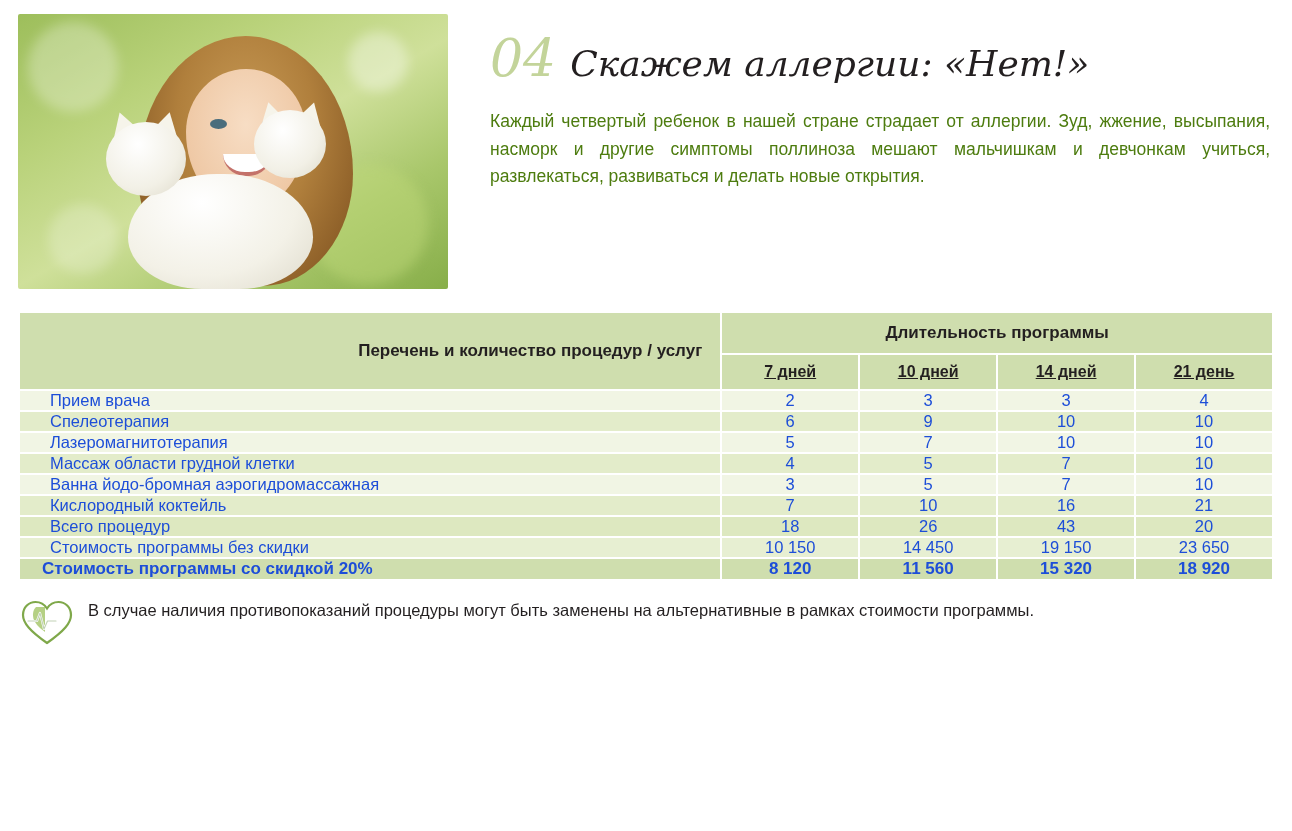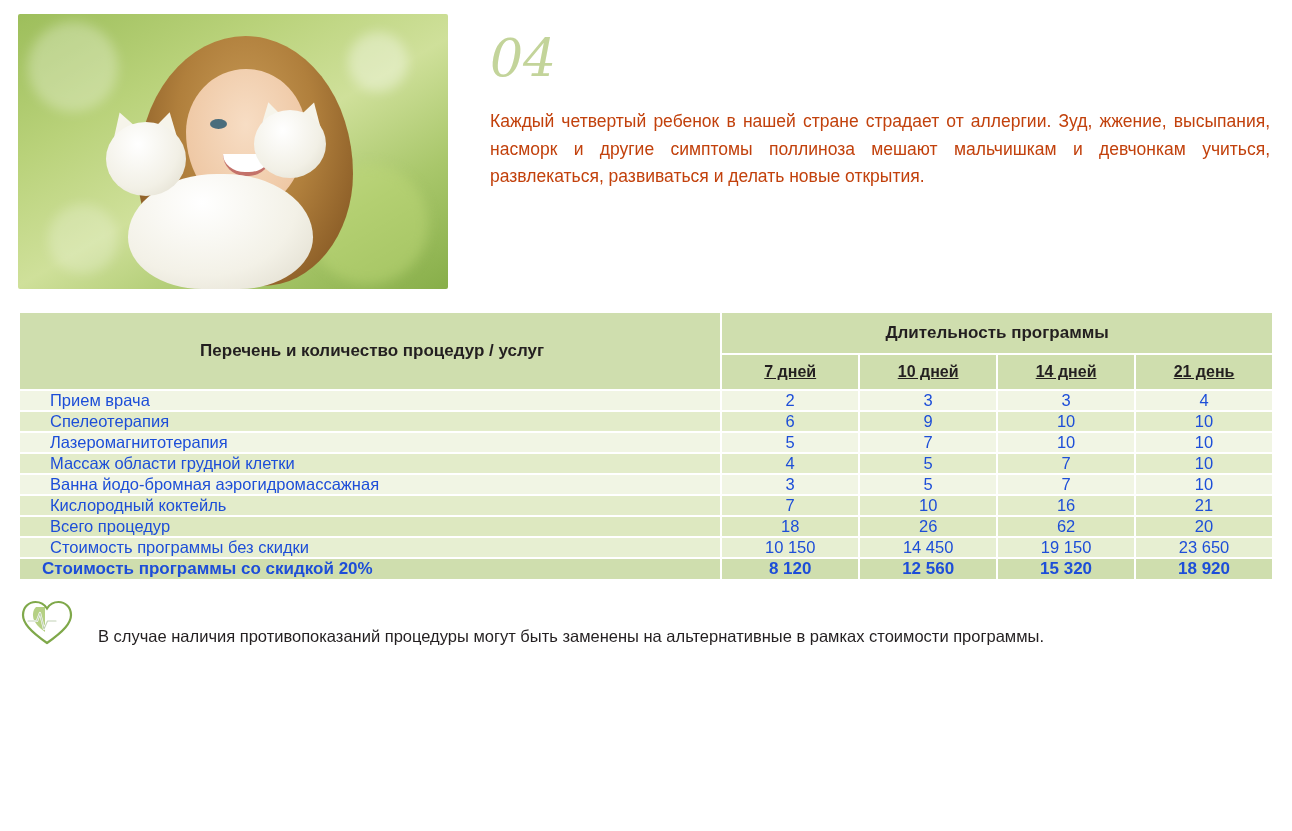--- a/index.html
+++ b/index.html
@@ -231,6 +231,7 @@
     <div class="head">
       <div class="title-row">
         <span class="num">04</span>
+        <span class="title">Скажем аллергии: «Нет!»</span>
       </div>
 
       <p class="para">Каждый четвертый ребенок в нашей стране страдает от аллергии. Зуд, жжение, высыпания, насморк и другие симптомы поллиноза мешают мальчишкам и девчонкам учиться, развлекаться, развиваться и делать новые открытия.</p>

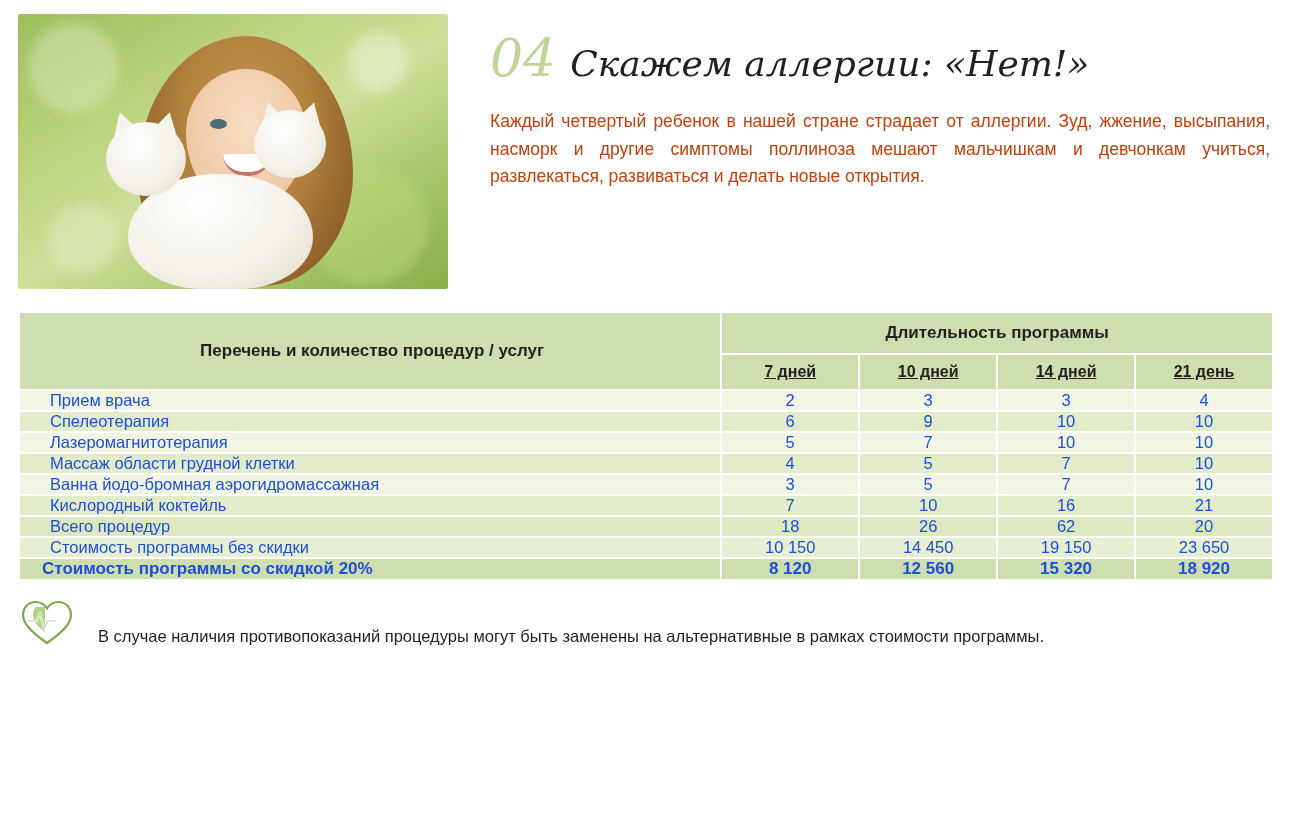--- a/index.html
+++ b/index.html
@@ -135,7 +135,7 @@
     font-size: 17.5px;
     line-height: 1.58;
     text-align: justify;
-    color: #c2410c;
+    color: #4d7c0f;
   }
   .para.second { margin-top: 22px; }
   .para b { font-weight: bold; letter-spacing: 0.2px; }

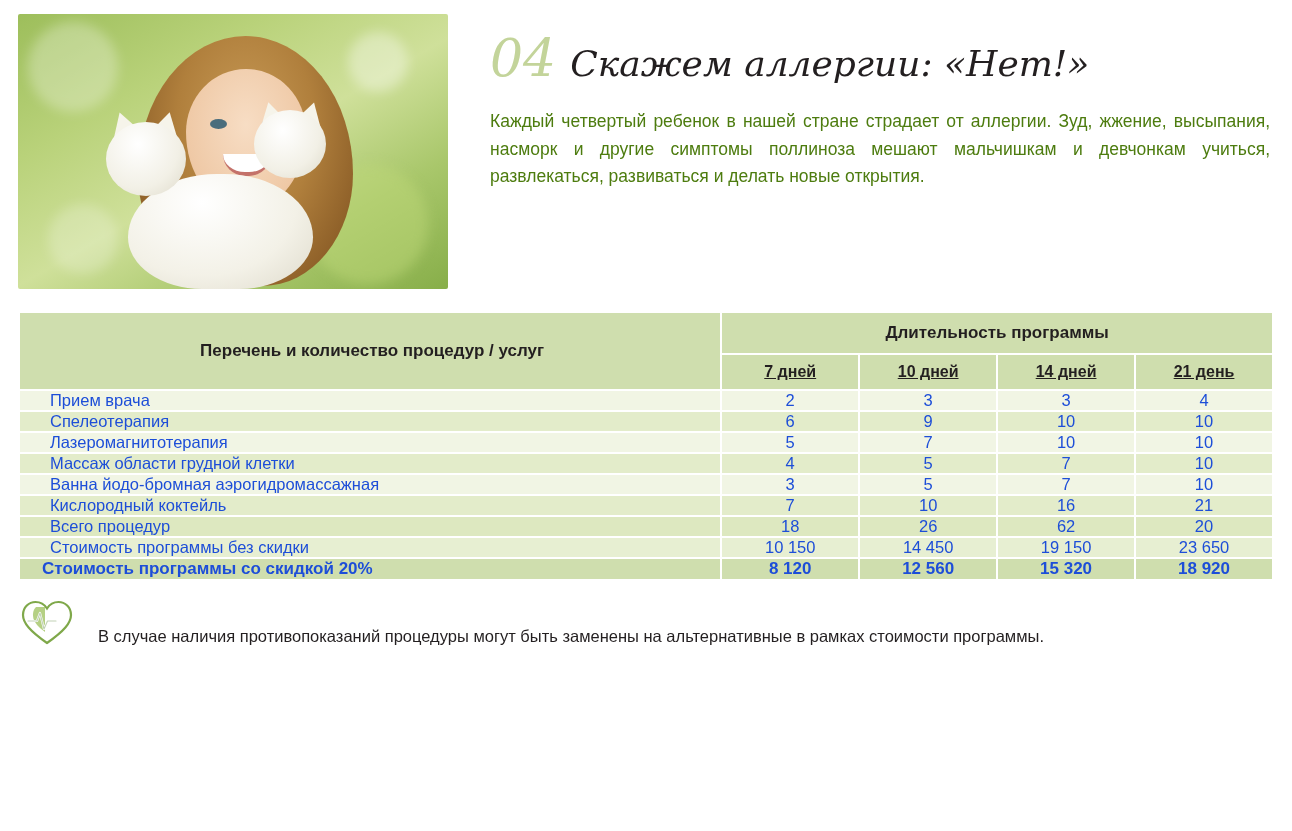--- a/index.html
+++ b/index.html
@@ -159,7 +159,7 @@
     text-align: center;
   }
   th.first-col {
-    text-align: center;
+    text-align: right;
     padding-left: 22px;
     width: 56%;
     font-size: 17px;

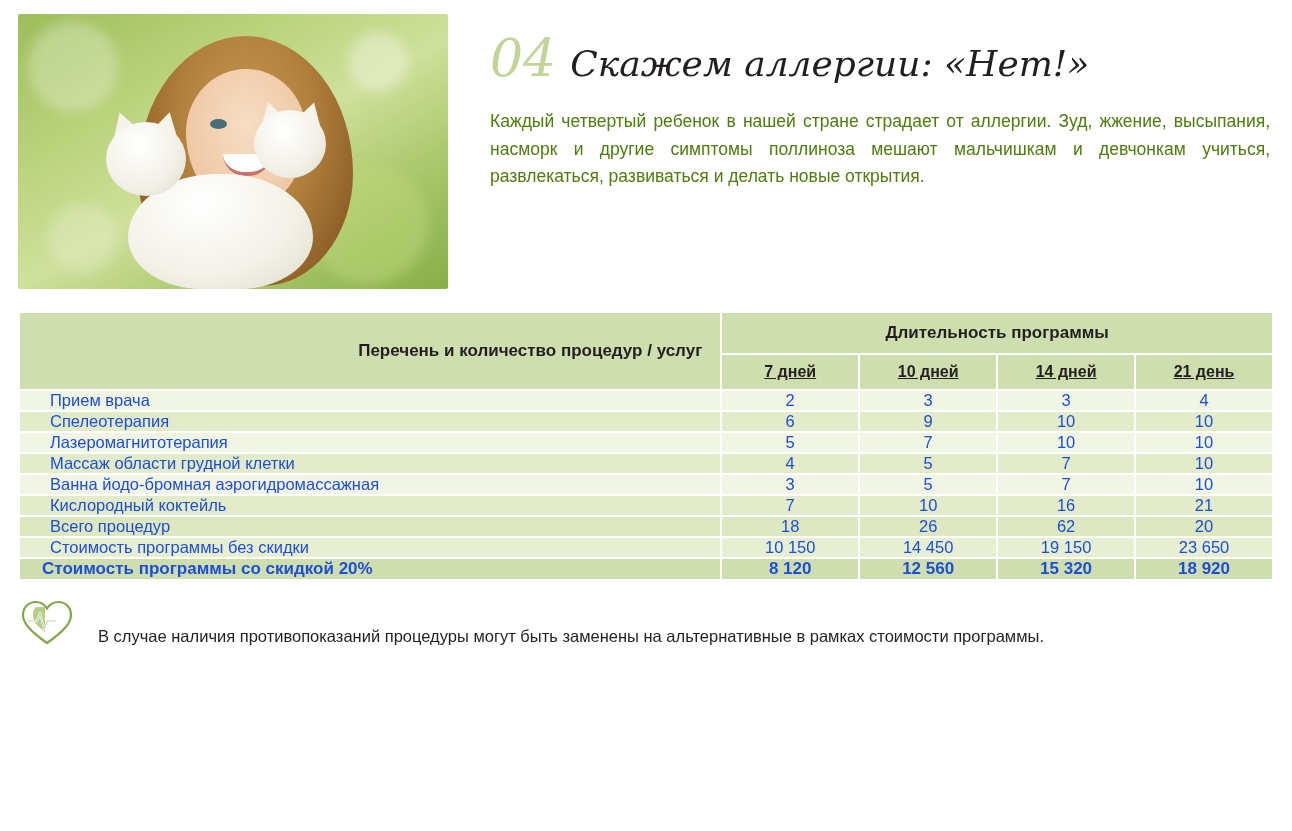--- a/index.html
+++ b/index.html
@@ -300,7 +300,7 @@
           <td class="name">Всего процедур</td>
           <td>18</td>
           <td>26</td>
-          <td>62</td>
+          <td>43</td>
           <td>20</td>
         </tr>
         <tr class="price">

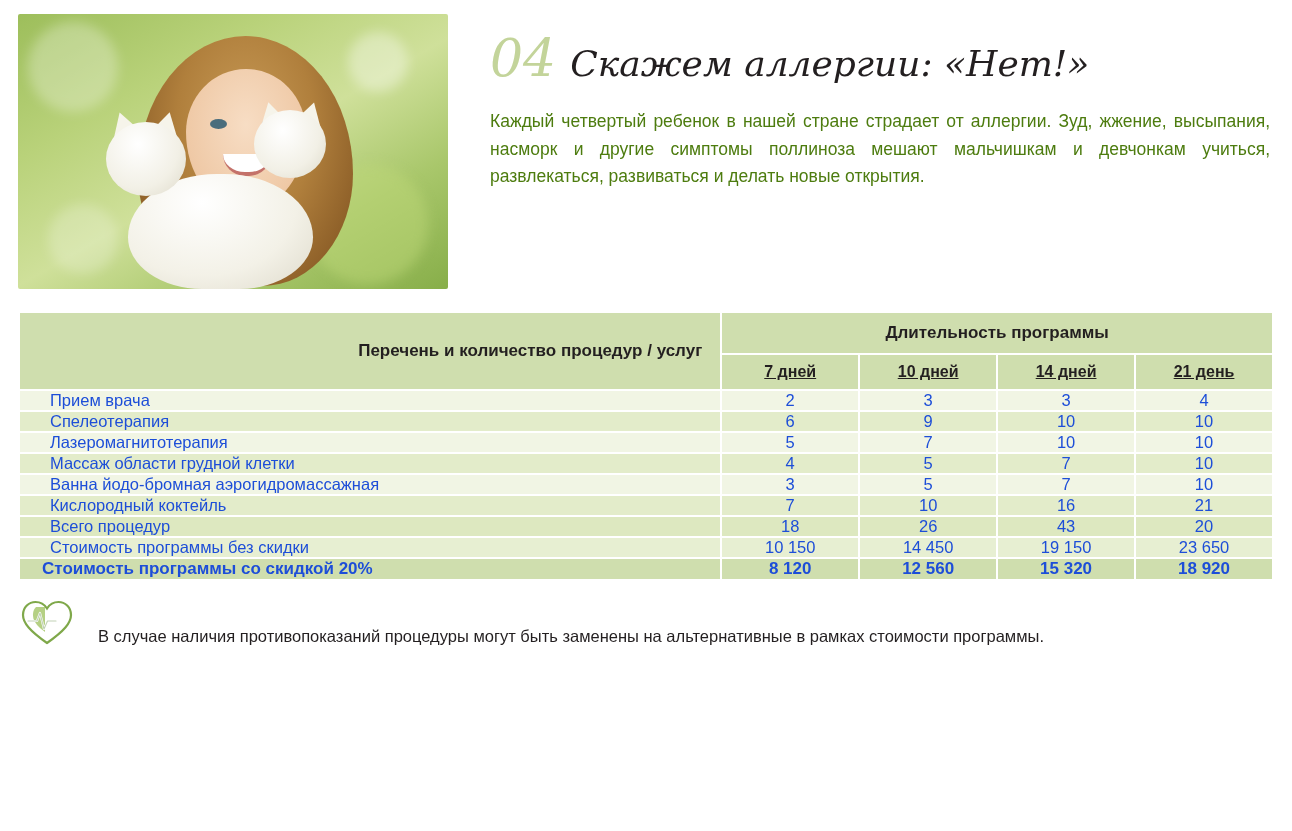--- a/index.html
+++ b/index.html
@@ -313,7 +313,7 @@
         <tr class="final">
           <td class="name">Стоимость программы со скидкой 20%</td>
           <td>8 120</td>
-          <td>12 560</td>
+          <td>11 560</td>
           <td>15 320</td>
           <td>18 920</td>
         </tr>

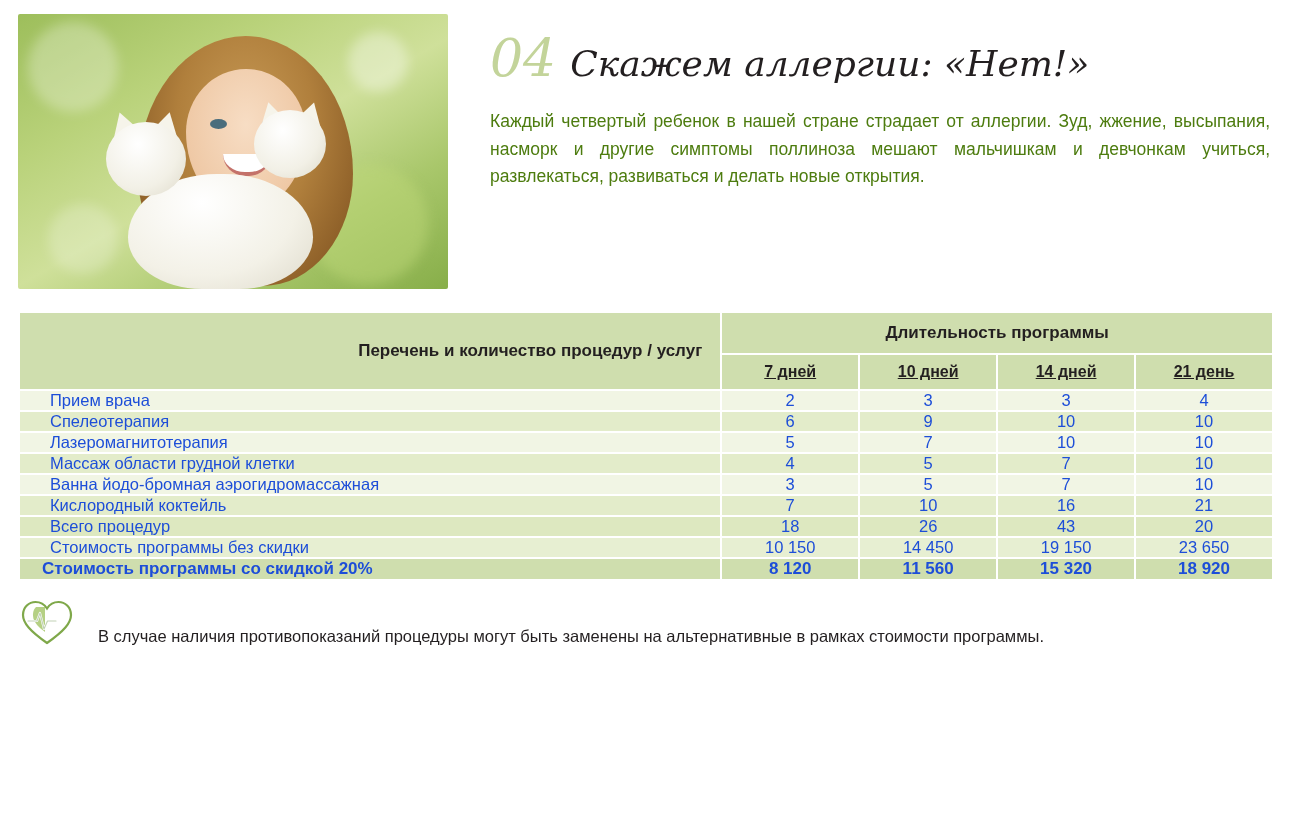--- a/index.html
+++ b/index.html
@@ -191,8 +191,8 @@
   
   .note {
     display: flex;
-    align-items: flex-end;
-    gap: 24px;
+    align-items: flex-start;
+    gap: 14px;
     margin: 18px 18px 0 20px;
   }
   .heart-icon { flex: 0 0 54px; height: 48px; }

